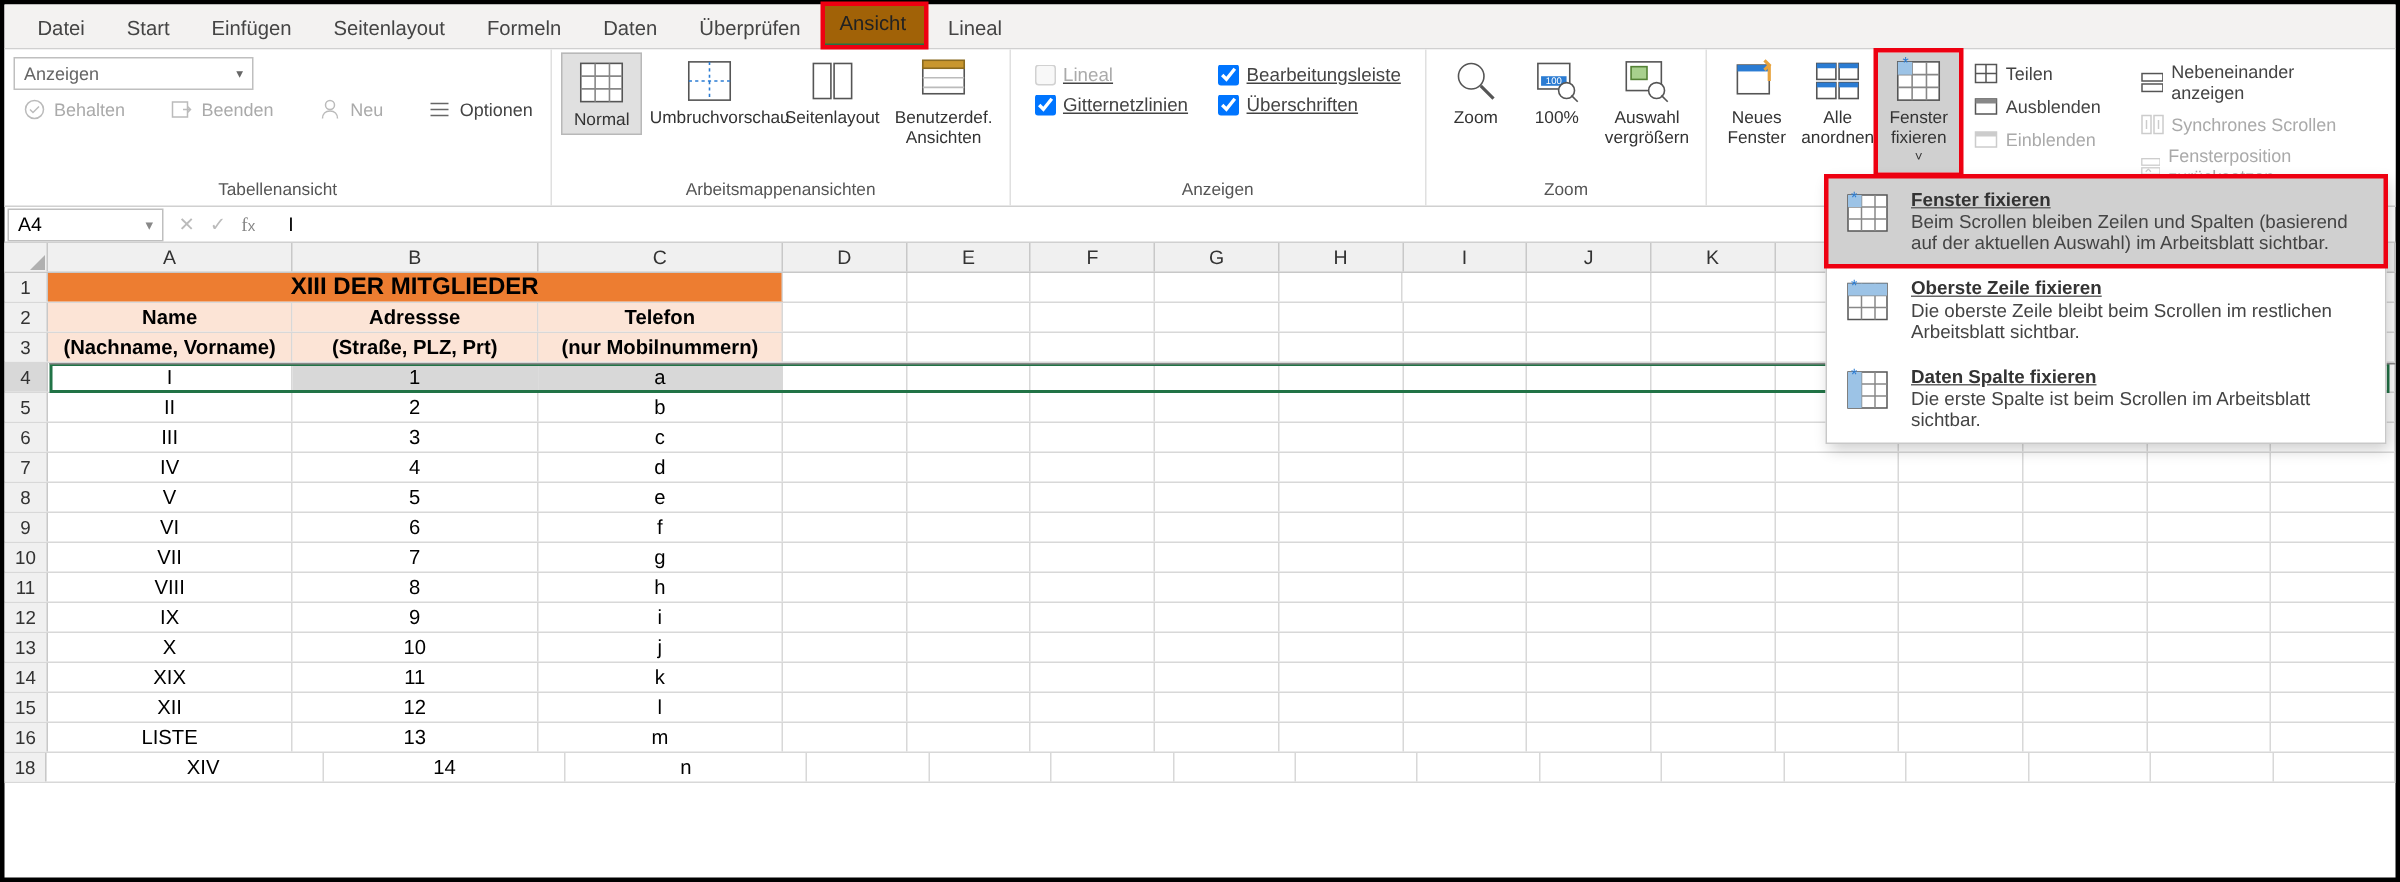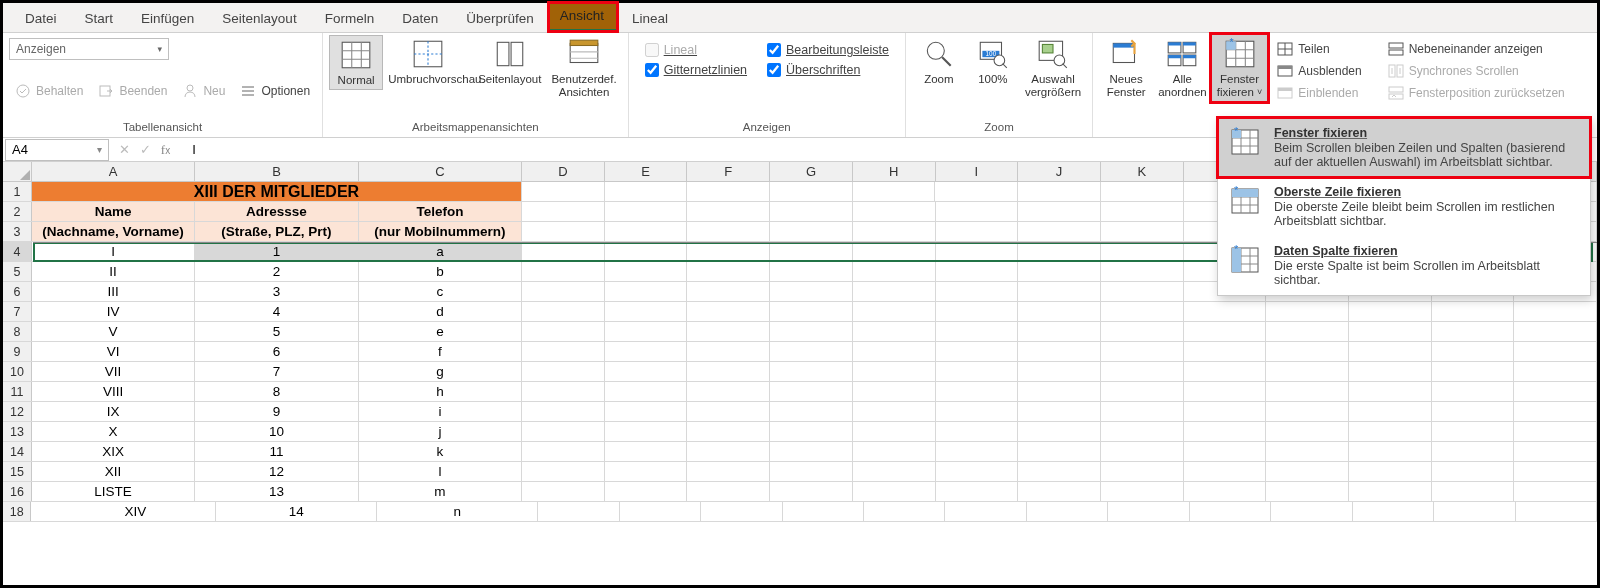--- a/index.html
+++ b/index.html
@@ -96,7 +96,7 @@
           <span>Anzeigen</span>
             <span class="caret">▾</span>
         </div>
-        <div style="display:flex;gap:3px;margin-top:19px">
+        <div style="display:flex;gap:18px;margin-top:1px">
           <div class="hbtn disabled">
               <svg viewBox="0 0 16 16">
                 <circle cx="8" cy="8" r="6" fill="none" stroke="#bbb"></circle>

